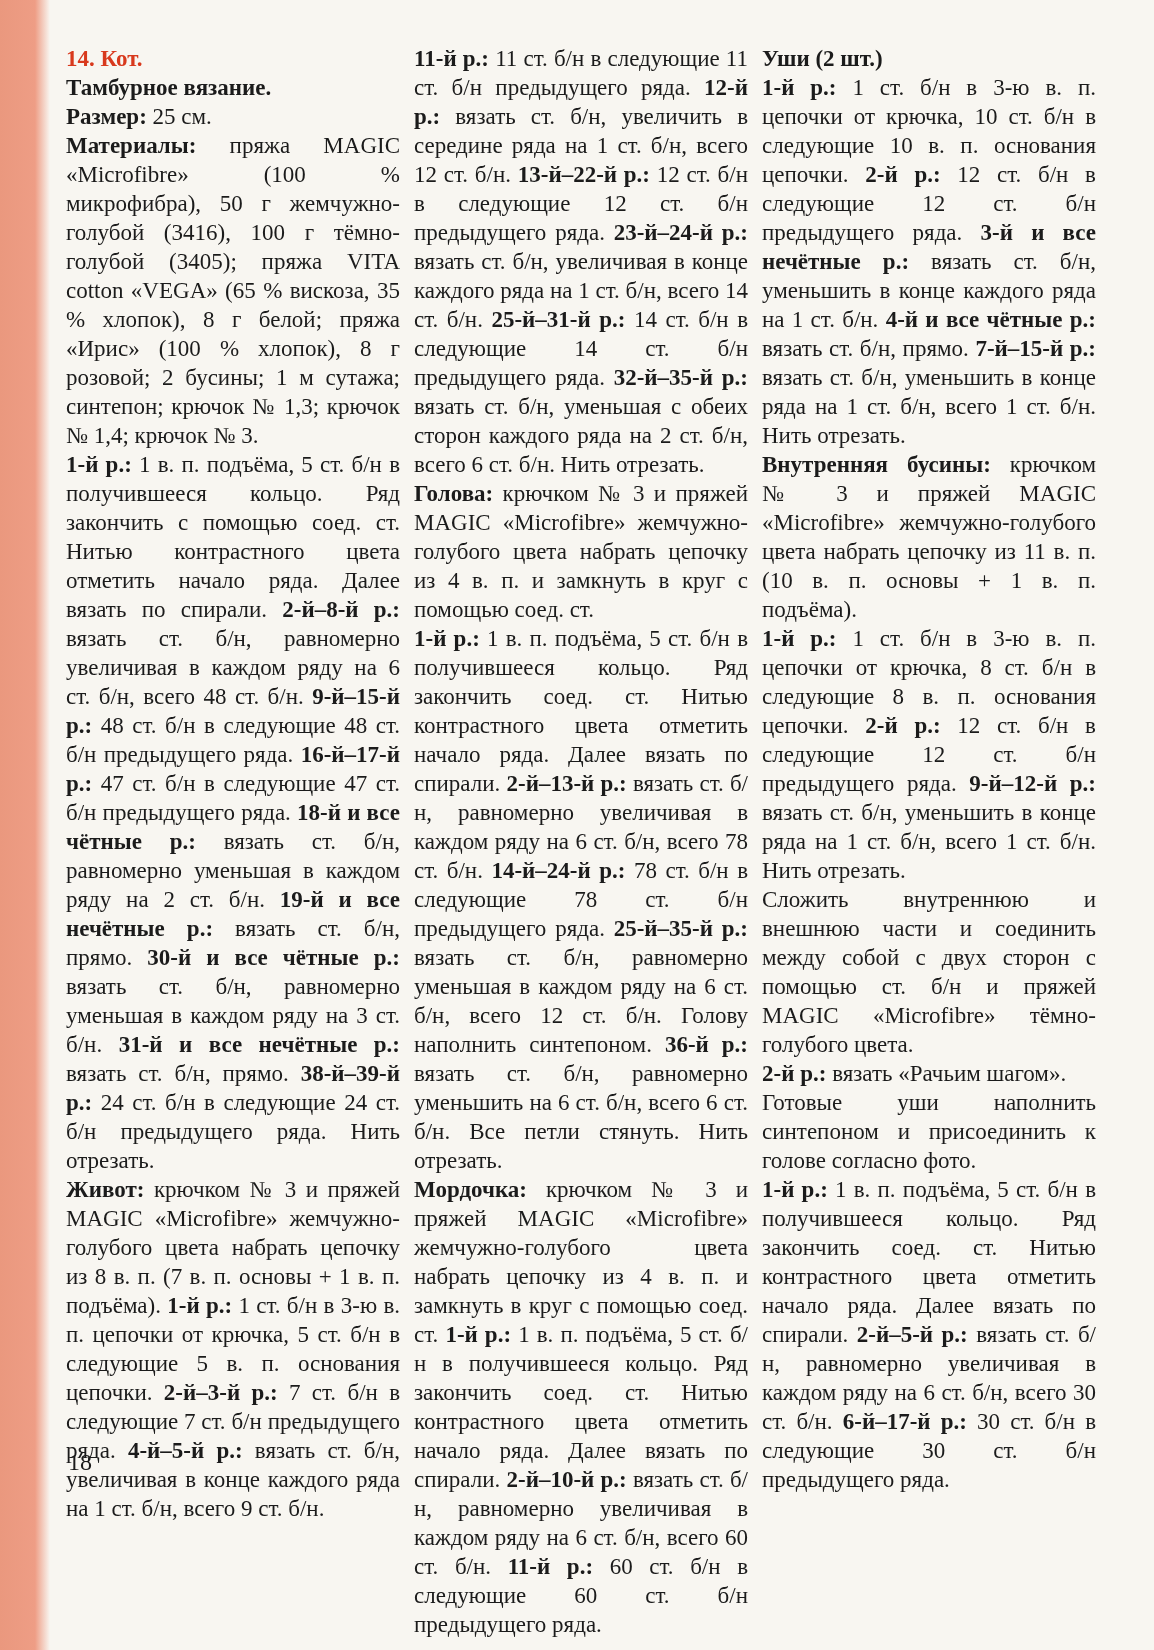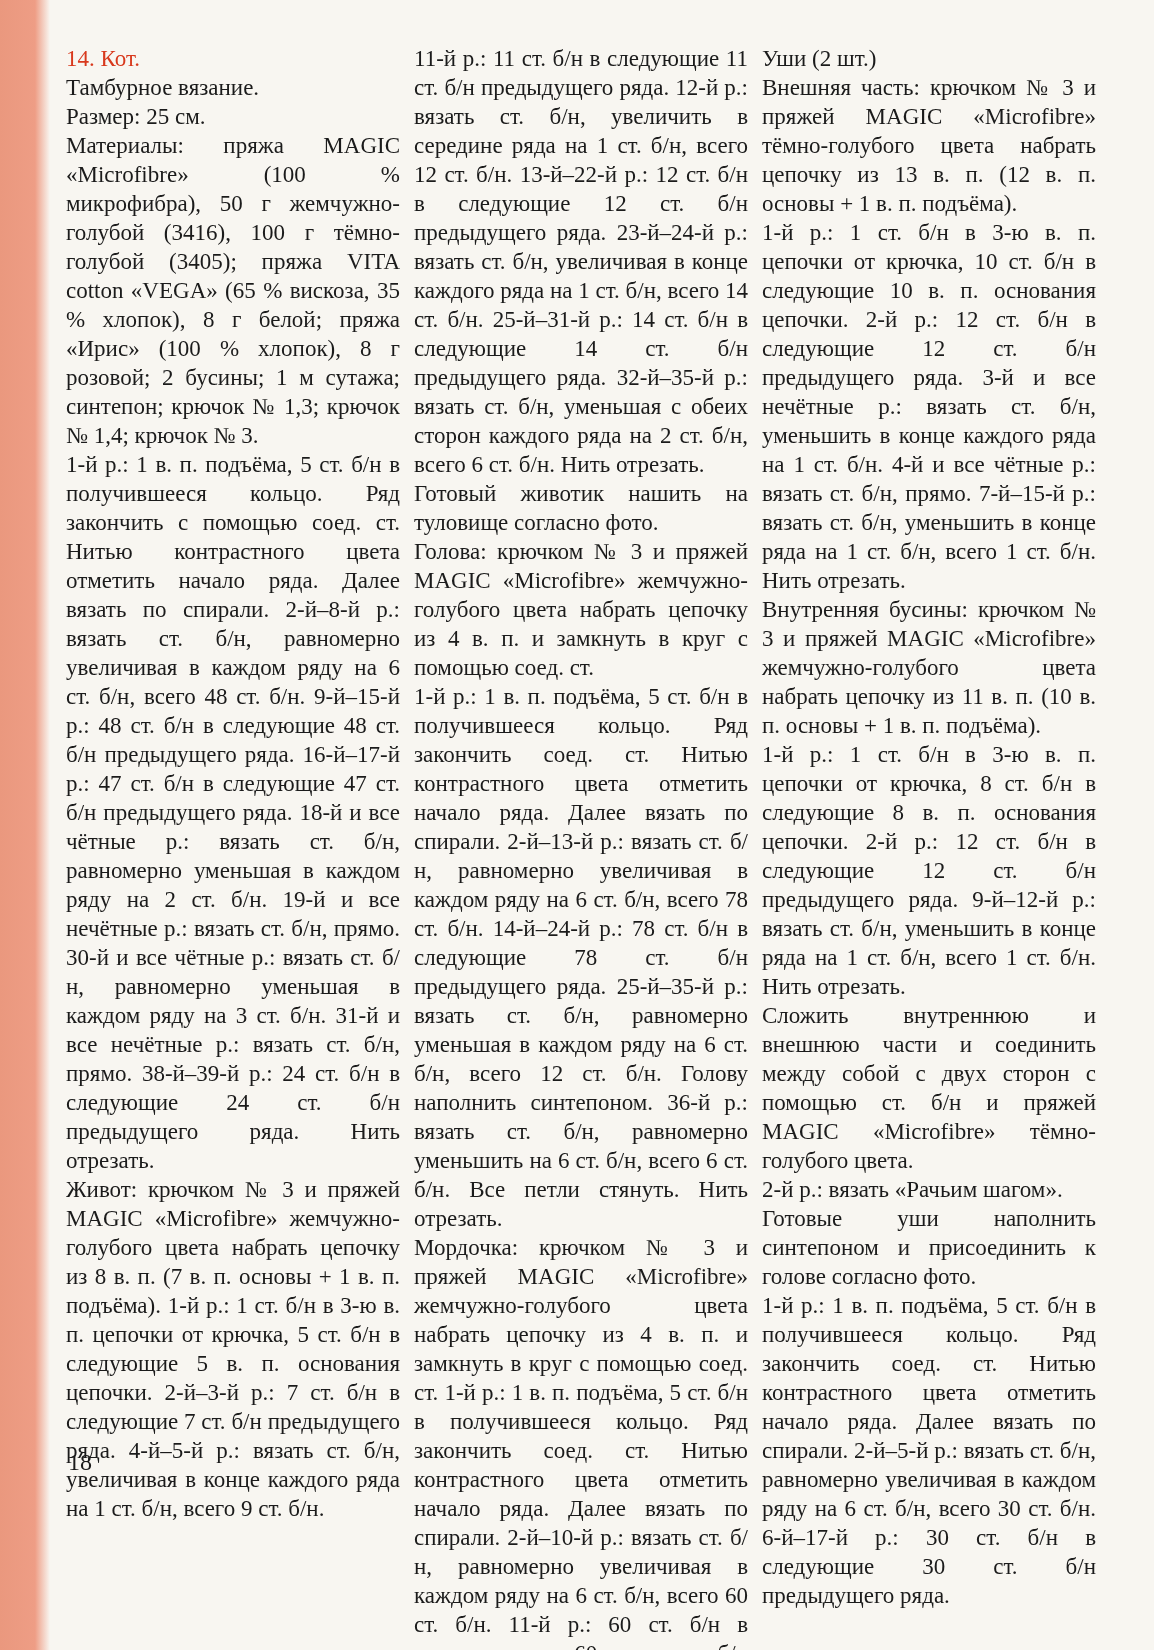--- a/index.html
+++ b/index.html
@@ -33,7 +33,7 @@
     font-weight:bold;
     text-align:left;
   }
-  .col p .b { font-weight:normal; }
+  .col p .b { font-weight:bold; }
   .page-number {
     position:absolute; left:68px; top:1448px;
     font-size:24px; line-height:29px;

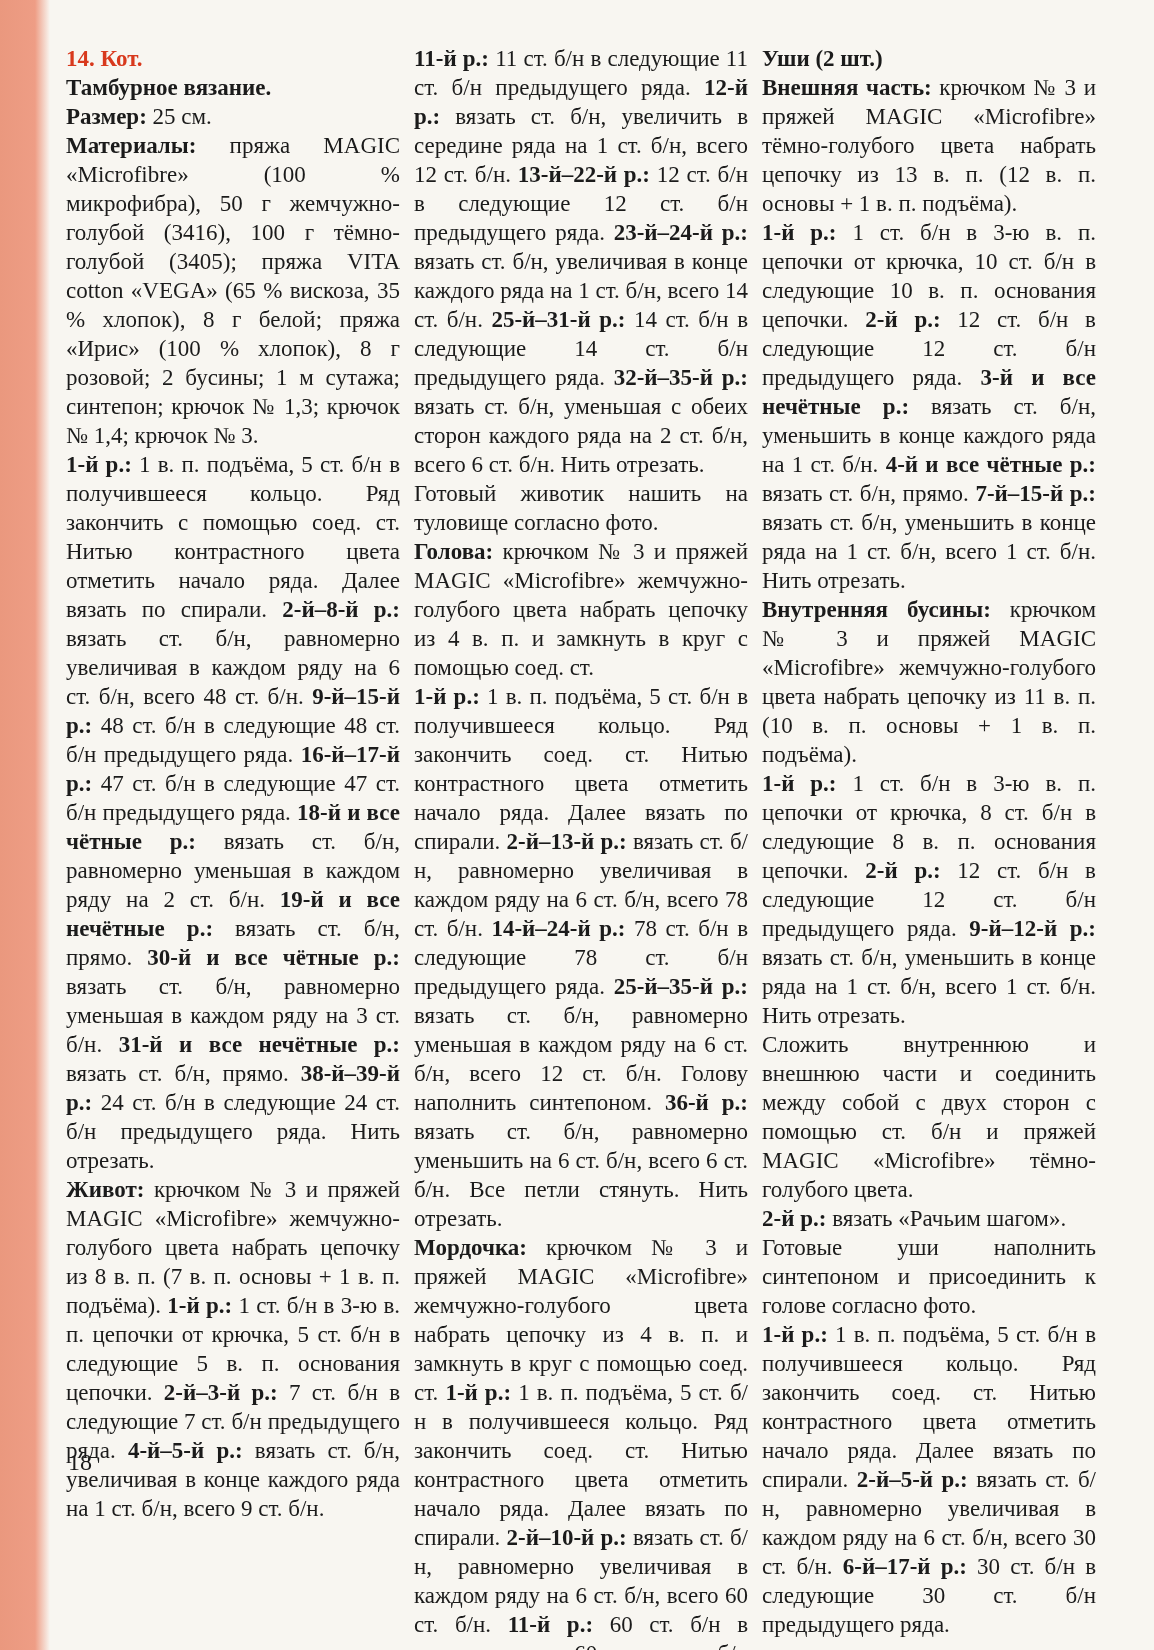--- a/index.html
+++ b/index.html
@@ -62,7 +62,6 @@
       </div>
     <div class="col">
         <p><span class="b">Уши (2 шт.)</span></p>
-        <p><span class="b">Внешняя часть:</span><span> крючком № 3 и пряжей MAGIC «Microfibre» тёмно-голубого цвета набрать цепочку из 13 в. п. (12 в. п. основы + 1 в. п. подъёма).</span></p>
         <p><span class="b">1-й р.:</span><span> 1 ст. б/н в 3-ю в. п. цепочки от крючка, 10 ст. б/н в следующие 10 в. п. основания цепочки. </span><span class="b">2-й р.:</span><span> 12 ст. б/н в следующие 12 ст. б/н предыдущего ряда. </span><span class="b">3-й и все нечётные р.:</span><span> вязать ст. б/н, уменьшить в конце каждого ряда на 1 ст. б/н. </span><span class="b">4-й и все чётные р.:</span><span> вязать ст. б/н, прямо. </span><span class="b">7-й–15-й р.:</span><span> вязать ст. б/н, уменьшить в конце ряда на 1 ст. б/н, всего 1 ст. б/н. Нить отрезать.</span></p>
         <p><span class="b">Внутренняя бусины:</span><span> крючком № 3 и пряжей MAGIC «Microfibre» жемчужно-голубого цвета набрать цепочку из 11 в. п. (10 в. п. основы + 1 в. п. подъёма).</span></p>
         <p><span class="b">1-й р.:</span><span> 1 ст. б/н в 3-ю в. п. цепочки от крючка, 8 ст. б/н в следующие 8 в. п. основания цепочки. </span><span class="b">2-й р.:</span><span> 12 ст. б/н в следующие 12 ст. б/н предыдущего ряда. </span><span class="b">9-й–12-й р.:</span><span> вязать ст. б/н, уменьшить в конце ряда на 1 ст. б/н, всего 1 ст. б/н. Нить отрезать.</span></p>

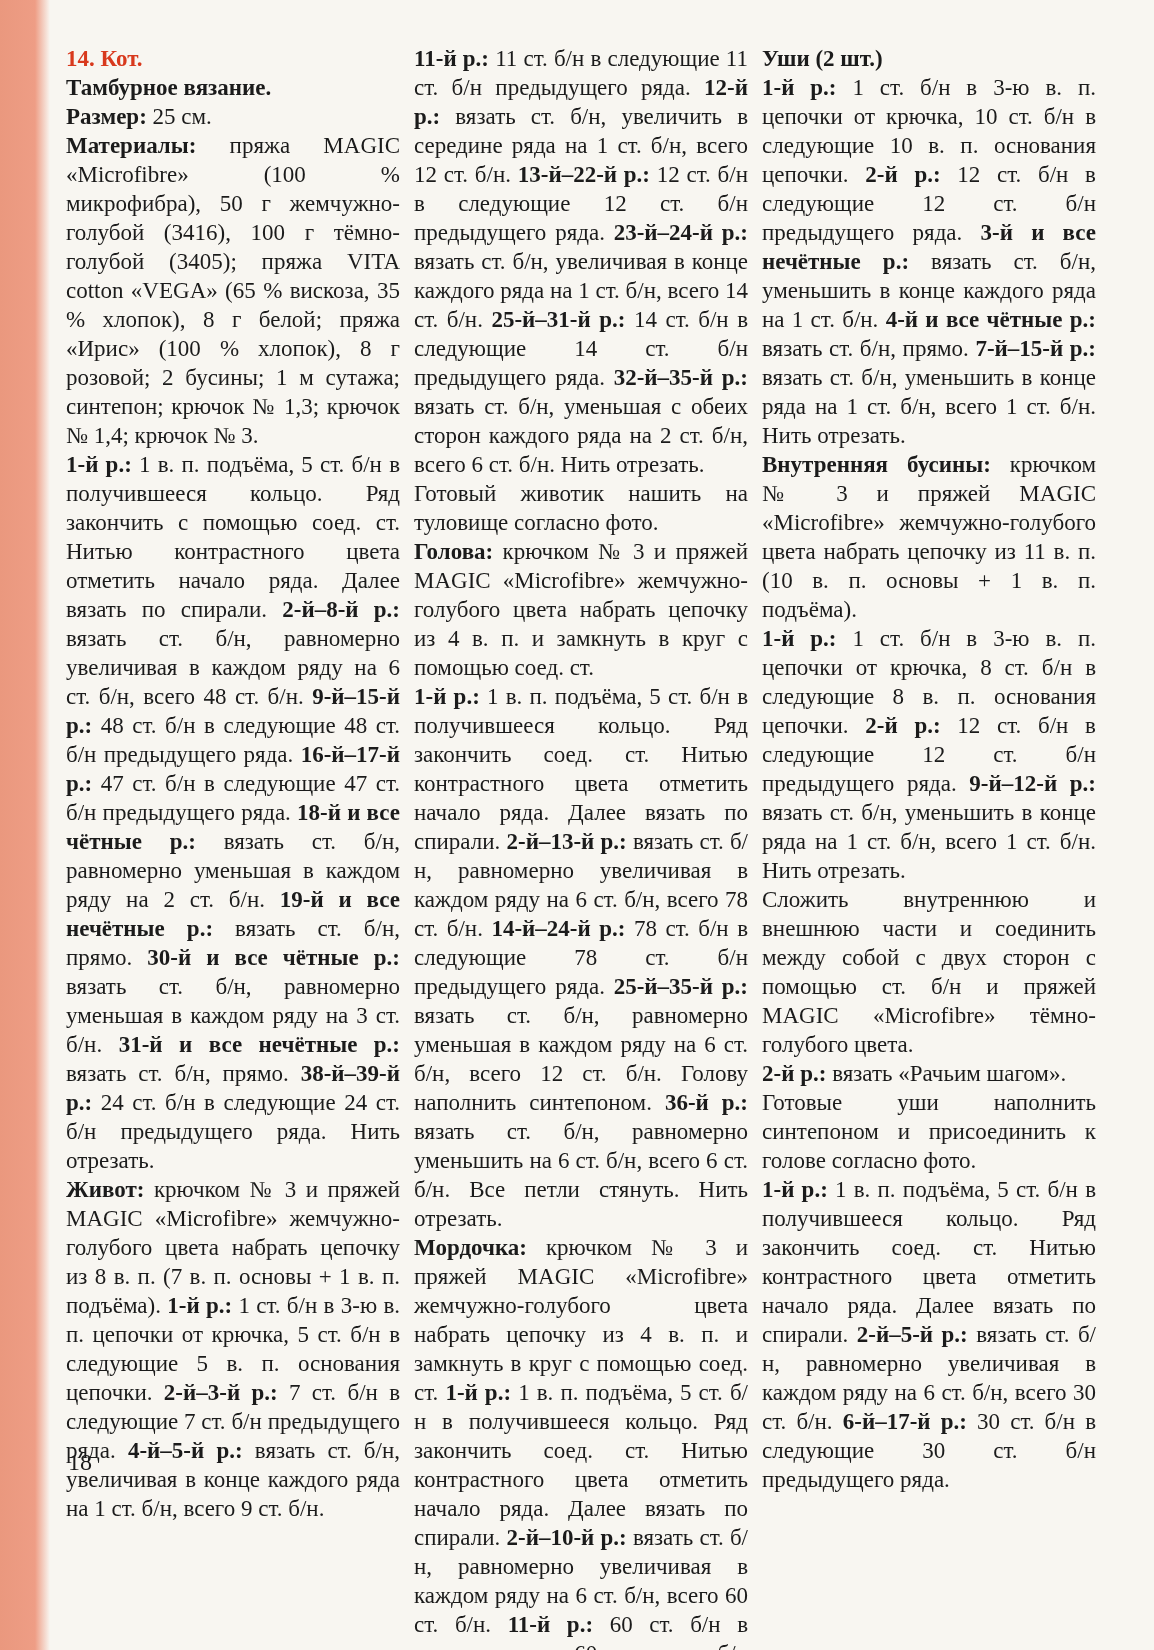--- a/index.html
+++ b/index.html
@@ -55,7 +55,6 @@
       </div>
     <div class="col">
         <p><span class="b">11-й р.:</span><span> 11 ст. б/н в следующие 11 ст. б/н предыдущего ряда. </span><span class="b">12-й р.:</span><span> вязать ст. б/н, увеличить в середине ряда на 1 ст. б/н, всего 12 ст. б/н. </span><span class="b">13-й–22-й р.:</span><span> 12 ст. б/н в следующие 12 ст. б/н предыдущего ряда. </span><span class="b">23-й–24-й р.:</span><span> вязать ст. б/н, увеличивая в конце каждого ряда на 1 ст. б/н, всего 14 ст. б/н. </span><span class="b">25-й–31-й р.:</span><span> 14 ст. б/н в следующие 14 ст. б/н предыдущего ряда. </span><span class="b">32-й–35-й р.:</span><span> вязать ст. б/н, уменьшая с обеих сторон каждого ряда на 2 ст. б/н, всего 6 ст. б/н. Нить отрезать.</span></p>
-        <p><span>Готовый животик нашить на туловище согласно фото.</span></p>
         <p><span class="b">Голова:</span><span> крючком № 3 и пряжей MAGIC «Microfibre» жемчужно-голубого цвета набрать цепочку из 4 в. п. и замкнуть в круг с помощью соед. ст.</span></p>
         <p><span class="b">1-й р.:</span><span> 1 в. п. подъёма, 5 ст. б/н в получившееся кольцо. Ряд закончить соед. ст. Нитью контрастного цвета отметить начало ряда. Далее вязать по спирали. </span><span class="b">2-й–13-й р.:</span><span> вязать ст. б/н, равномерно увеличивая в каждом ряду на 6 ст. б/н, всего 78 ст. б/н. </span><span class="b">14-й–24-й р.:</span><span> 78 ст. б/н в следующие 78 ст. б/н предыдущего ряда. </span><span class="b">25-й–35-й р.:</span><span> вязать ст. б/н, равномерно уменьшая в каждом ряду на 6 ст. б/н, всего 12 ст. б/н. Голову наполнить синтепоном. </span><span class="b">36-й р.:</span><span> вязать ст. б/н, равномерно уменьшить на 6 ст. б/н, всего 6 ст. б/н. Все петли стянуть. Нить отрезать.</span></p>
         <p><span class="b">Мордочка:</span><span> крючком № 3 и пряжей MAGIC «Microfibre» жемчужно-голубого цвета набрать цепочку из 4 в. п. и замкнуть в круг с помощью соед. ст. </span><span class="b">1-й р.:</span><span> 1 в. п. подъёма, 5 ст. б/н в получившееся кольцо. Ряд закончить соед. ст. Нитью контрастного цвета отметить начало ряда. Далее вязать по спирали. </span><span class="b">2-й–10-й р.:</span><span> вязать ст. б/н, равномерно увеличивая в каждом ряду на 6 ст. б/н, всего 60 ст. б/н. </span><span class="b">11-й р.:</span><span> 60 ст. б/н в следующие 60 ст. б/н предыдущего ряда. </span></p>

